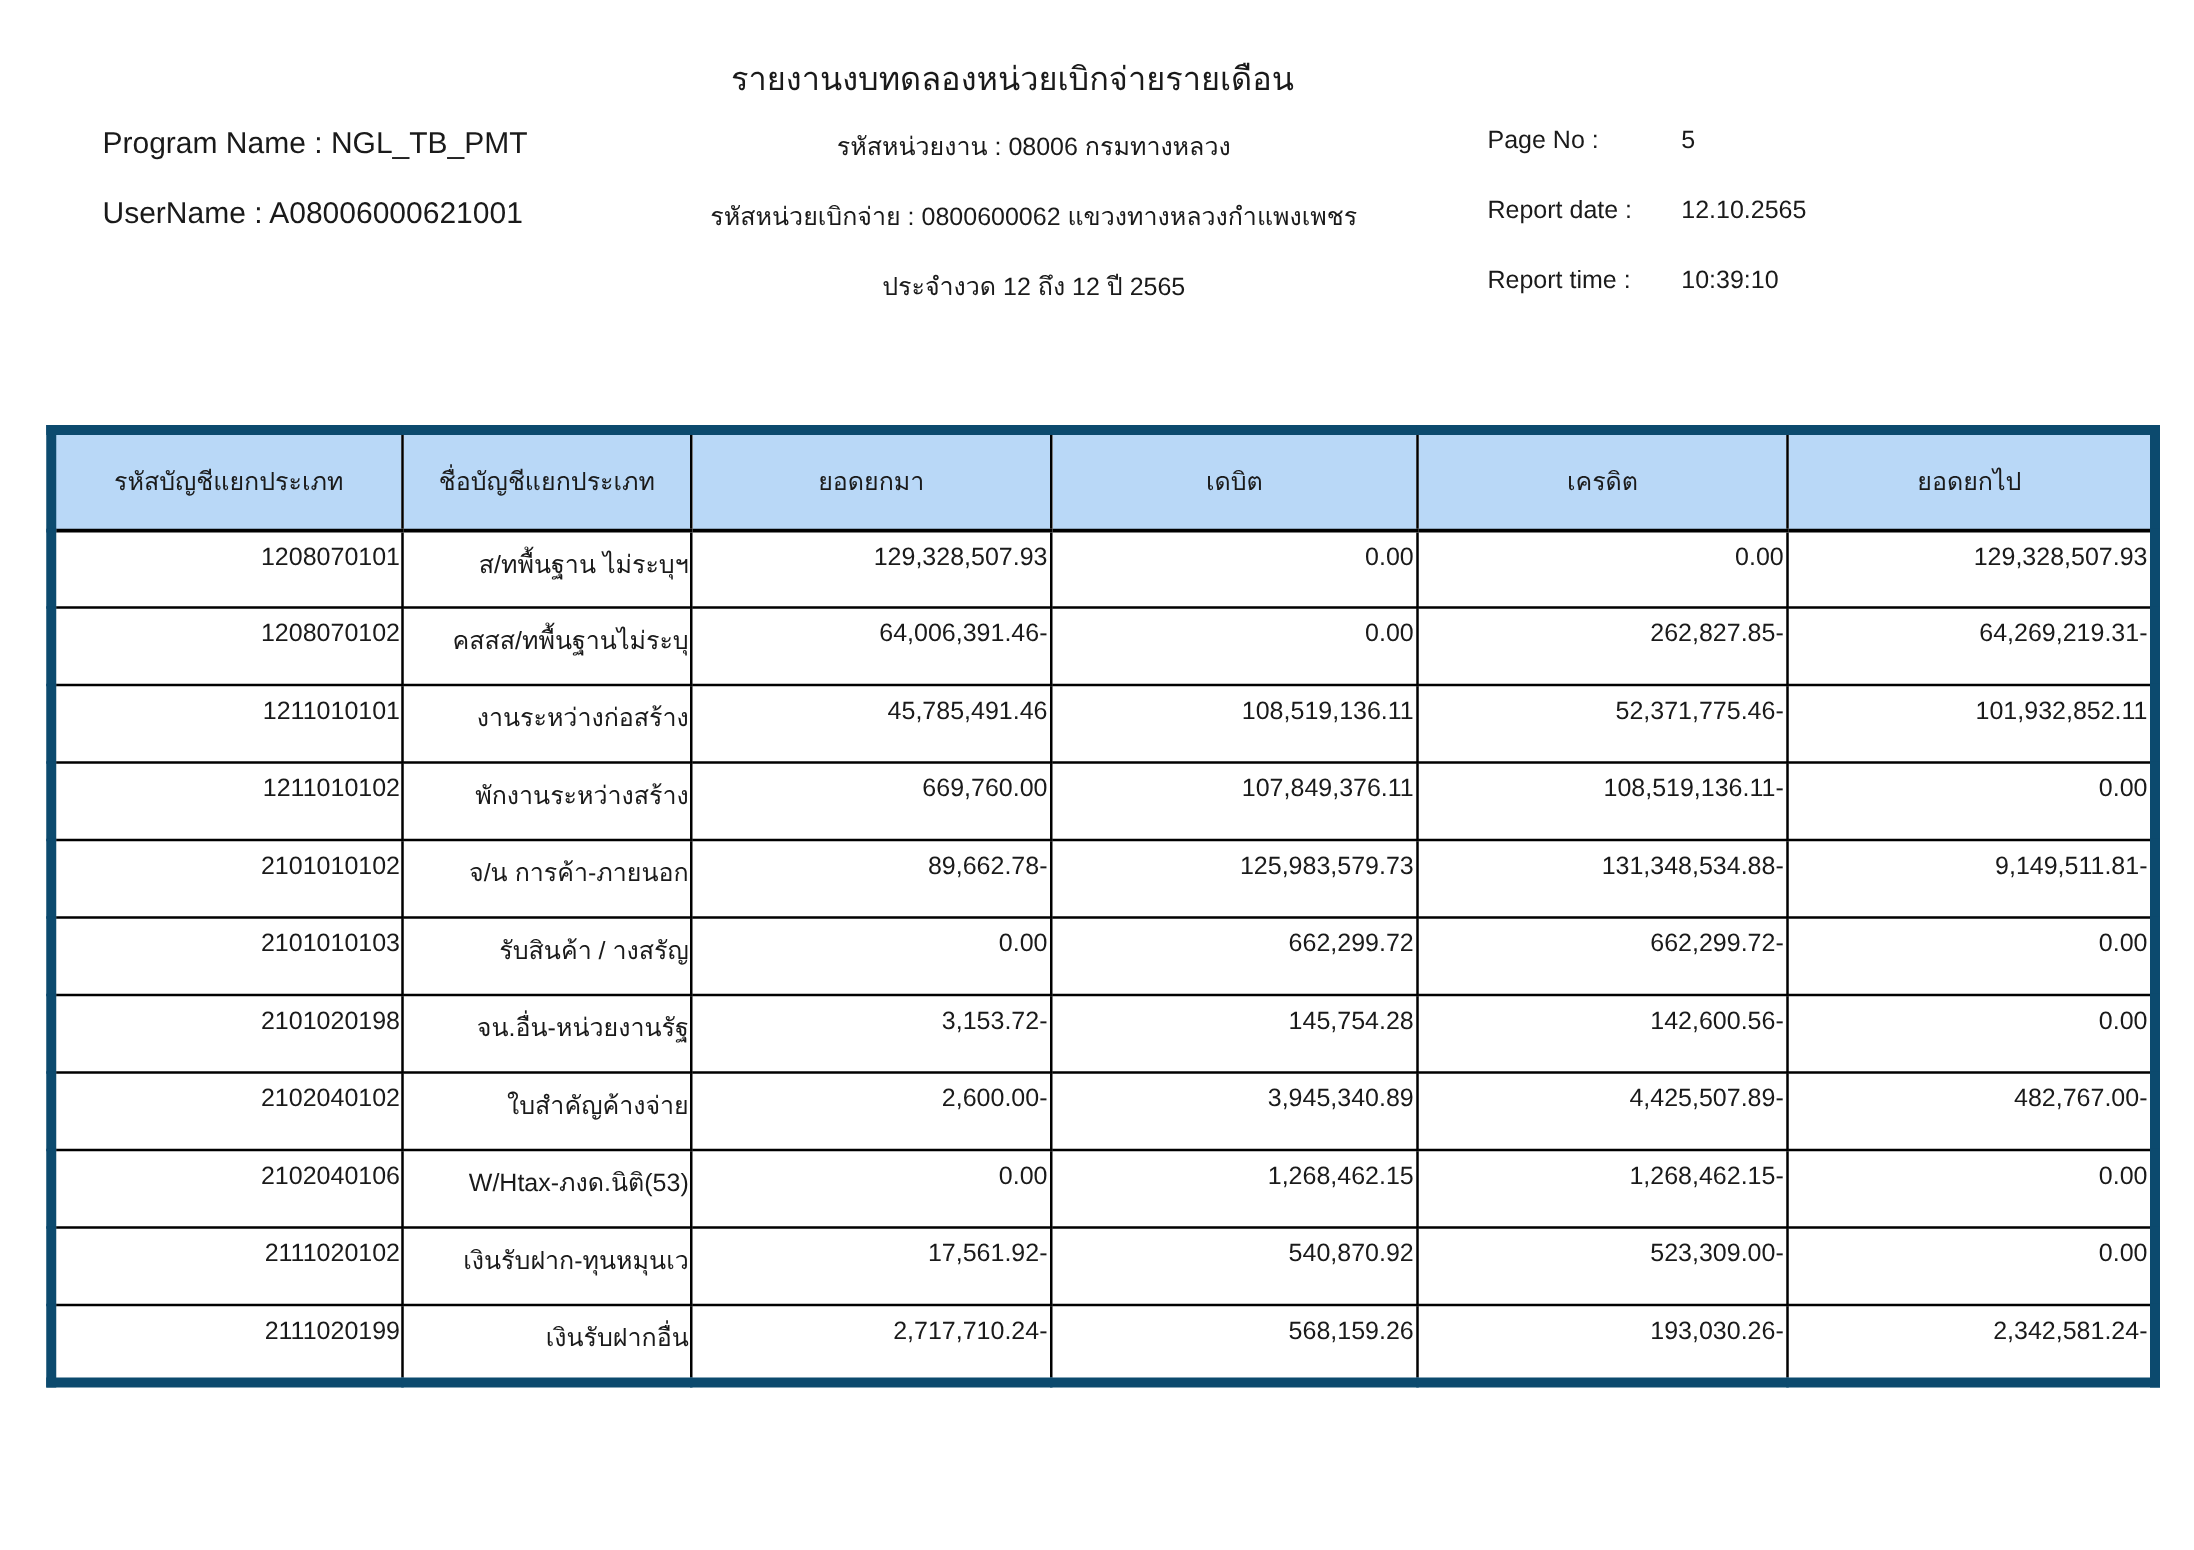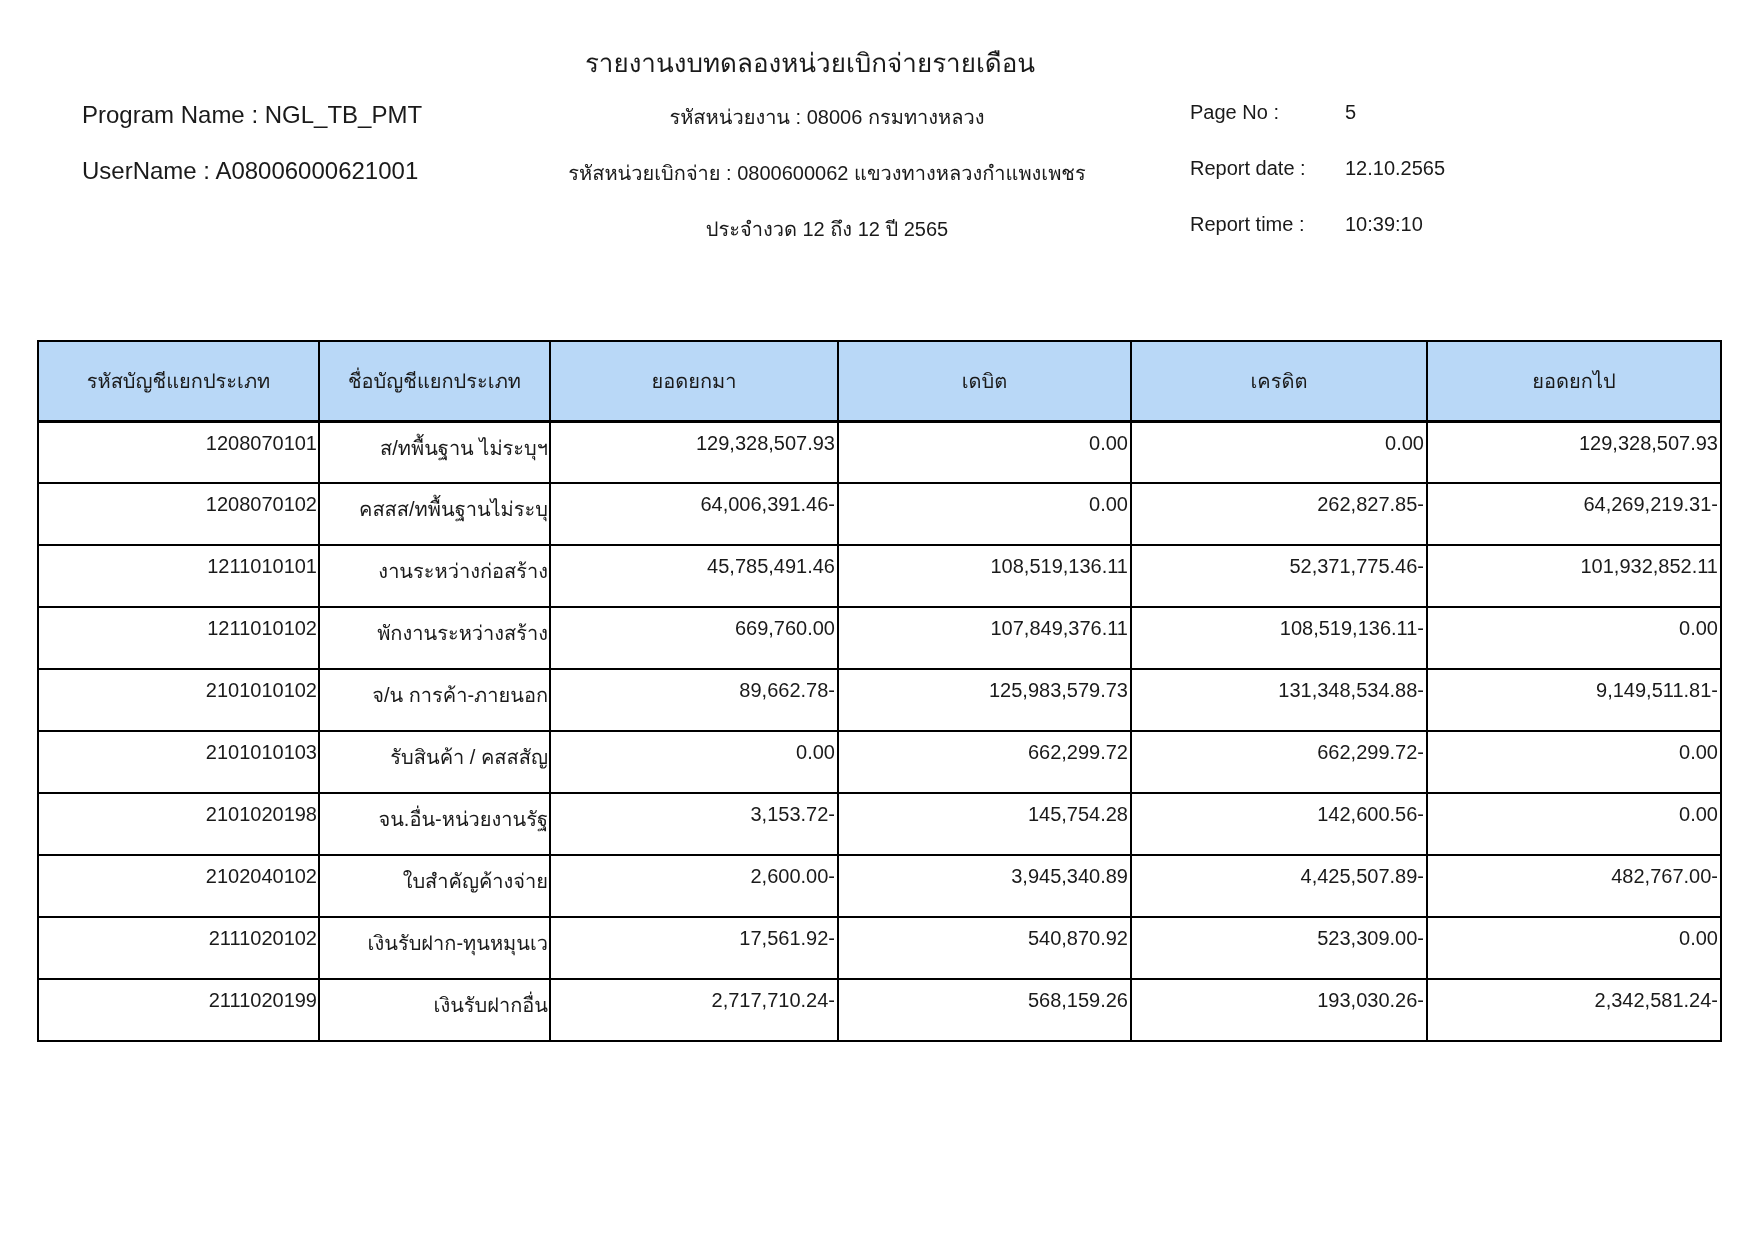--- a/index.html
+++ b/index.html
@@ -29,7 +29,7 @@
     border:2px solid #000;
     overflow:hidden;white-space:nowrap;
   }
-  table.tb{border:2px solid #0c4a6e;}
+  table.tb{border:8px solid #0c4a6e;}
   table.tb thead tr{height:80px;}
   table.tb th{
     background:var(--hdr-bg,#b9d8f7);

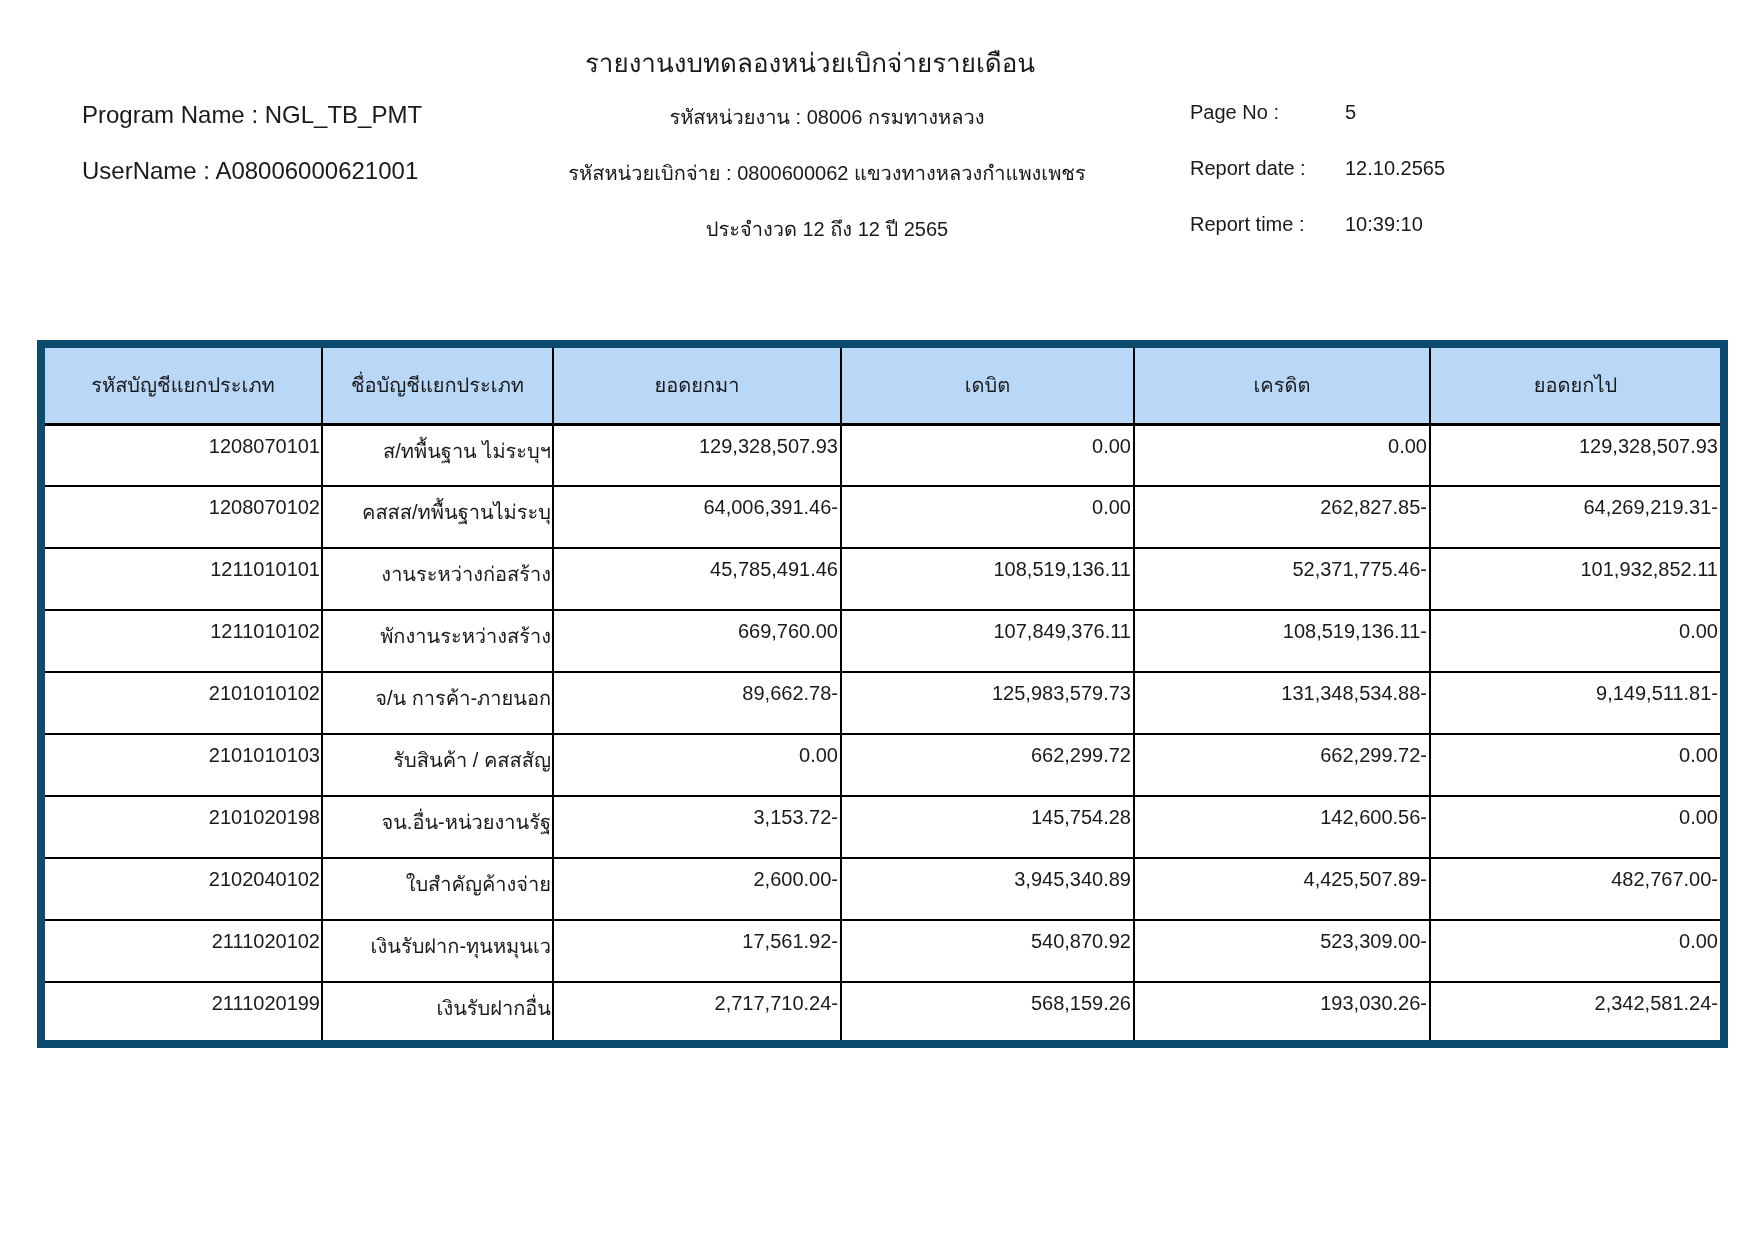--- a/index.html
+++ b/index.html
@@ -130,7 +130,7 @@
         </tr>
         <tr>
           <td class="left">2101010103</td>
-          <td class="left">รับสินค้า / คสสสัญ</td>
+          <td class="left">รับสินค้า / างสรัญ</td>
           <td class="num">0.00</td>
           <td class="num">662,299.72</td>
           <td class="num">662,299.72-</td>

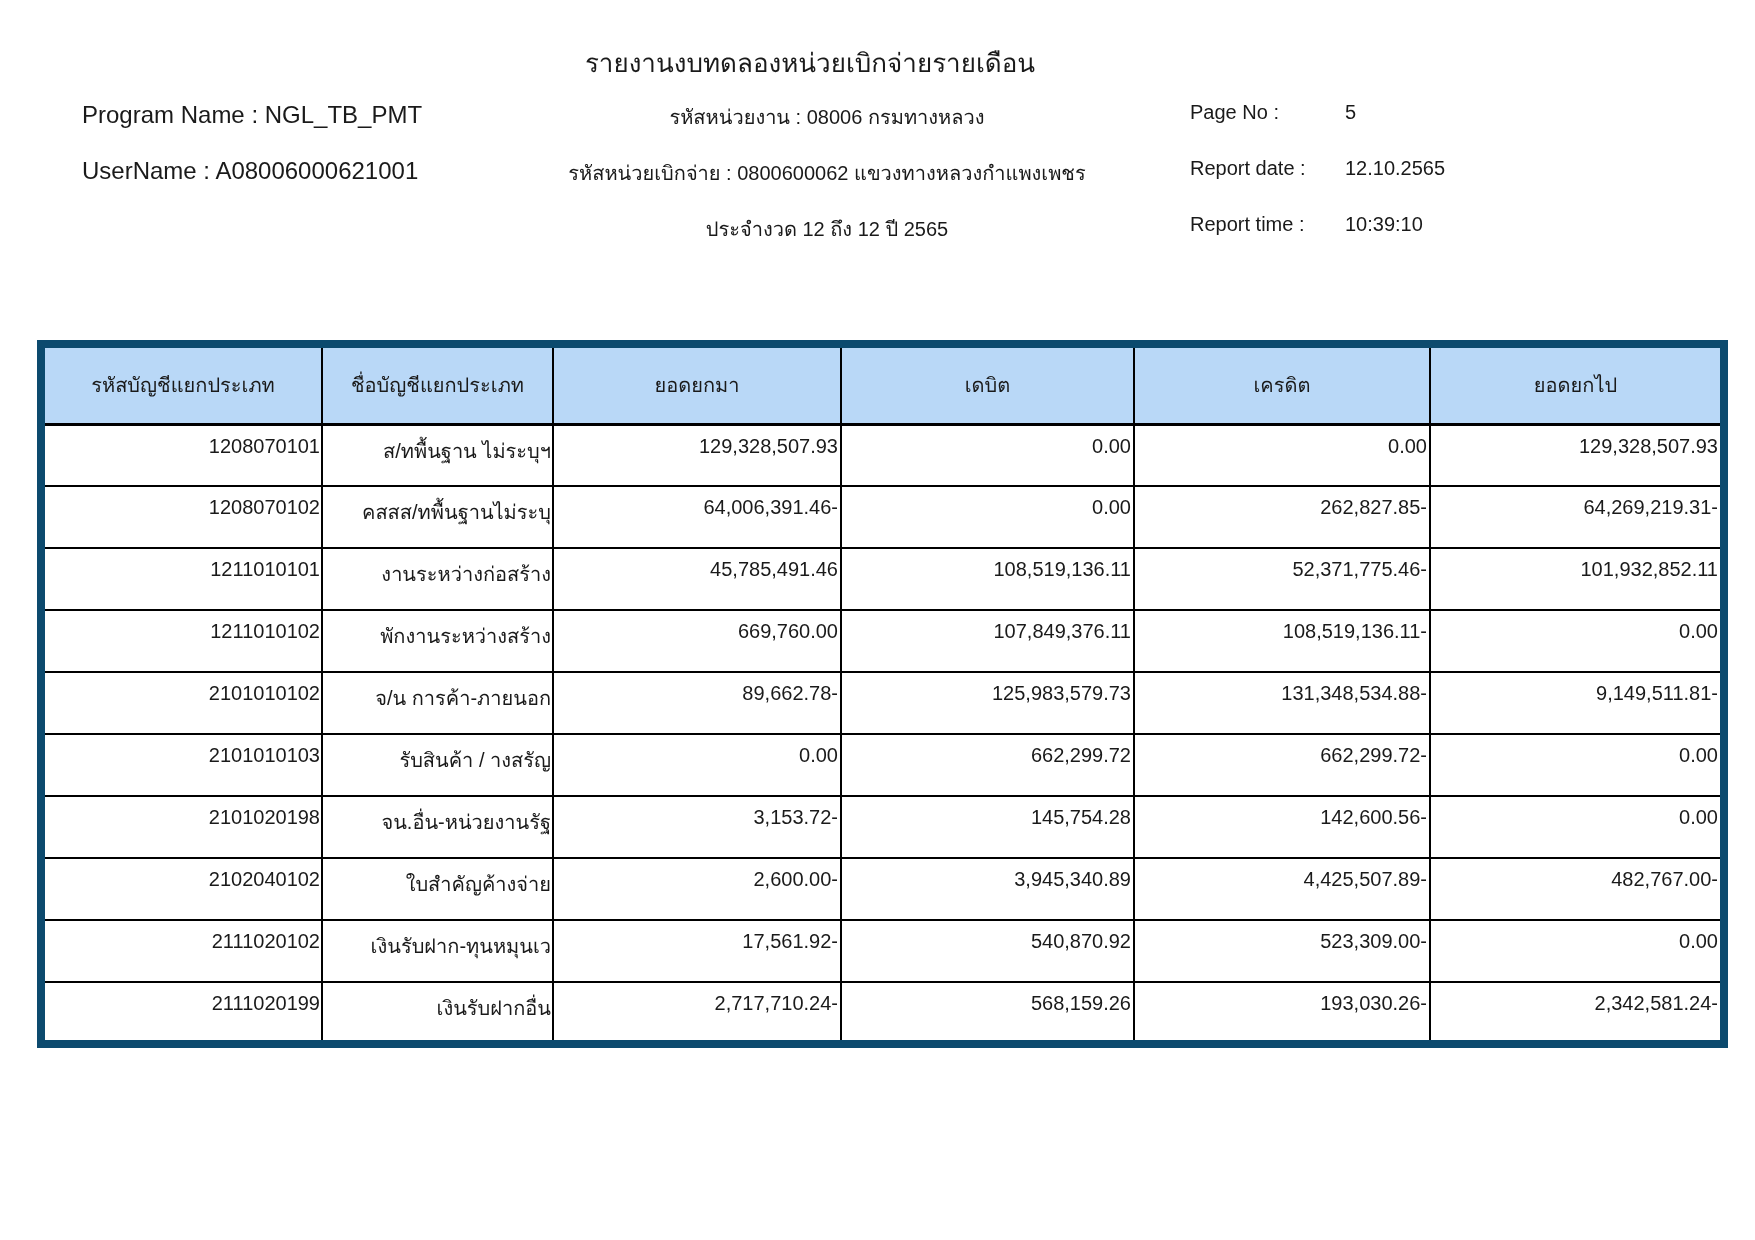--- a/index.html
+++ b/index.html
@@ -153,6 +153,14 @@
           <td class="num">482,767.00-</td>
         </tr>
         <tr>
+          <td class="left">2102040106</td>
+          <td class="left">W/Htax-ภงด.นิติ(53)</td>
+          <td class="num">0.00</td>
+          <td class="num">1,268,462.15</td>
+          <td class="num">1,268,462.15-</td>
+          <td class="num">0.00</td>
+        </tr>
+        <tr>
           <td class="left">2111020102</td>
           <td class="left">เงินรับฝาก-ทุนหมุนเว</td>
           <td class="num">17,561.92-</td>

